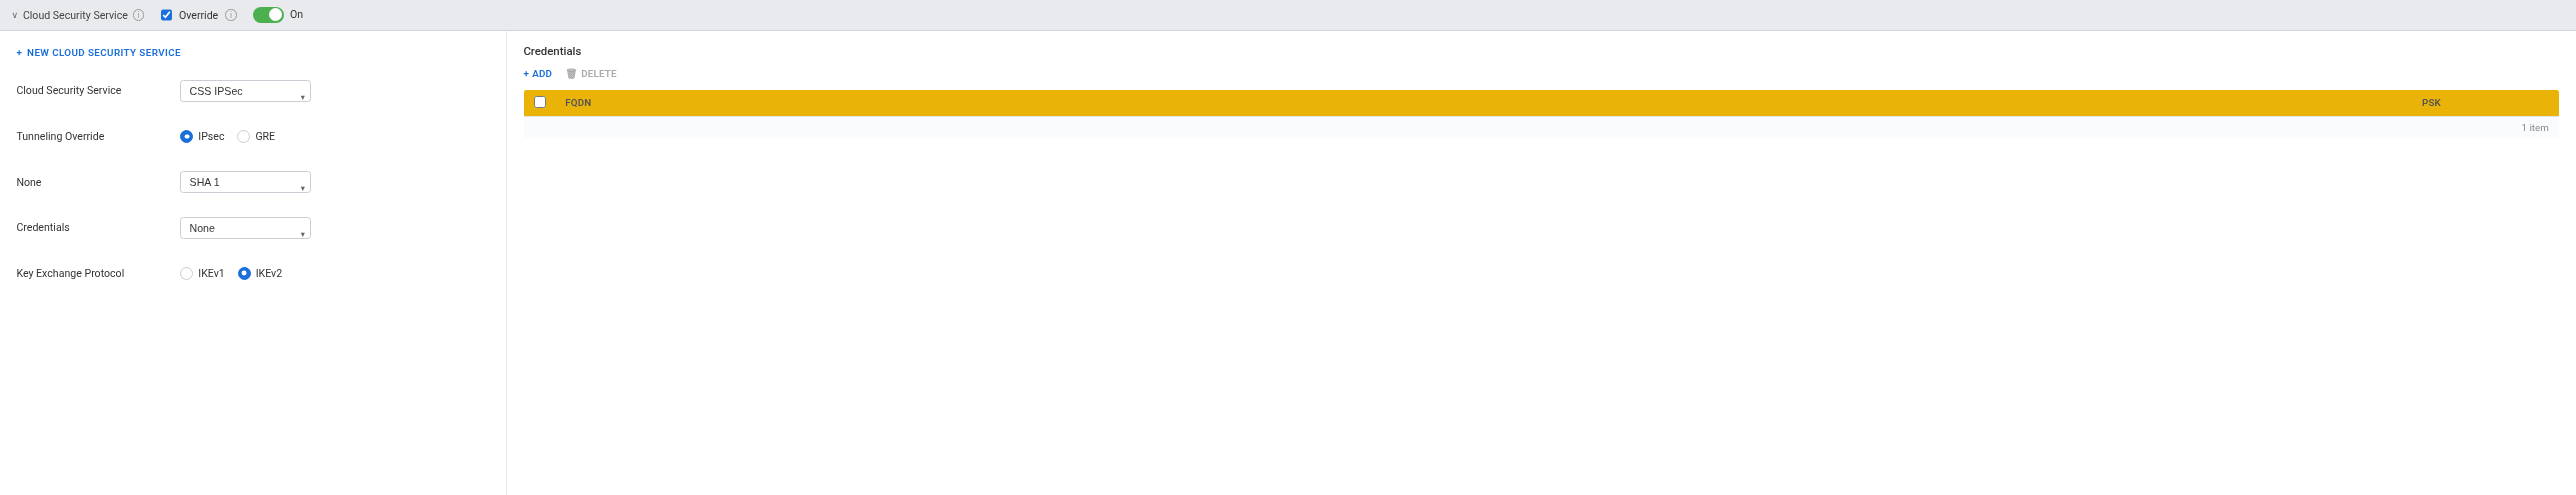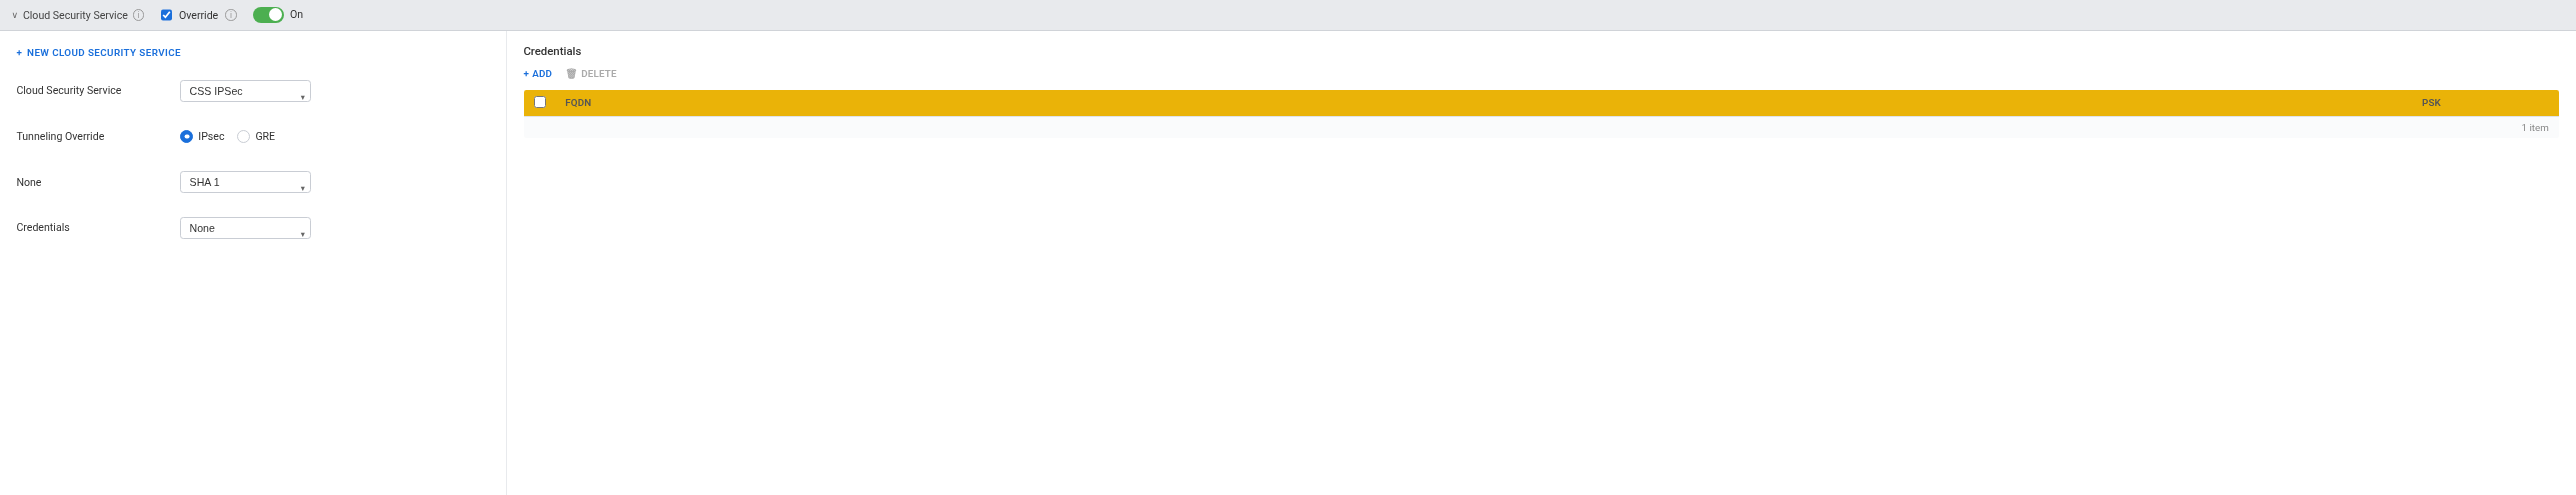--- a/index.html
+++ b/index.html
@@ -399,6 +399,21 @@
       </div>
     </div>
 
+    <div class="form-row">
+      <div class="form-label">Key Exchange Protocol</div>
+      <div class="form-control">
+        <div class="radio-group">
+          <label class="radio-label">
+            <span class="radio-input"></span>
+            <span>IKEv1</span>
+          </label>
+          <label class="radio-label">
+            <span class="radio-input checked"></span>
+            <span>IKEv2</span>
+          </label>
+        </div>
+      </div>
+    </div>
 
   </div>
 

